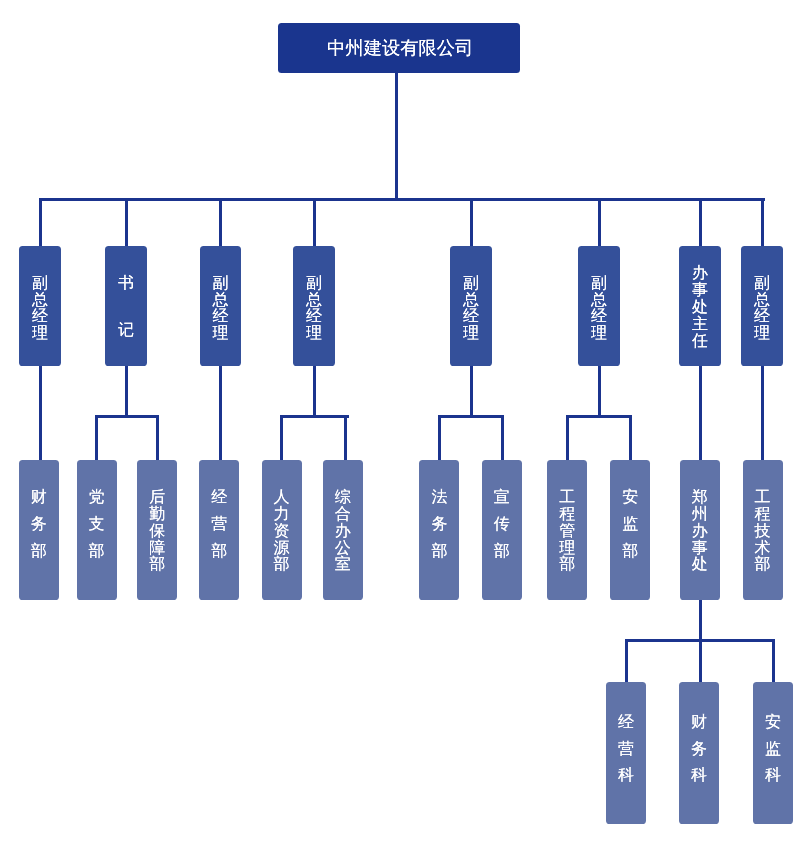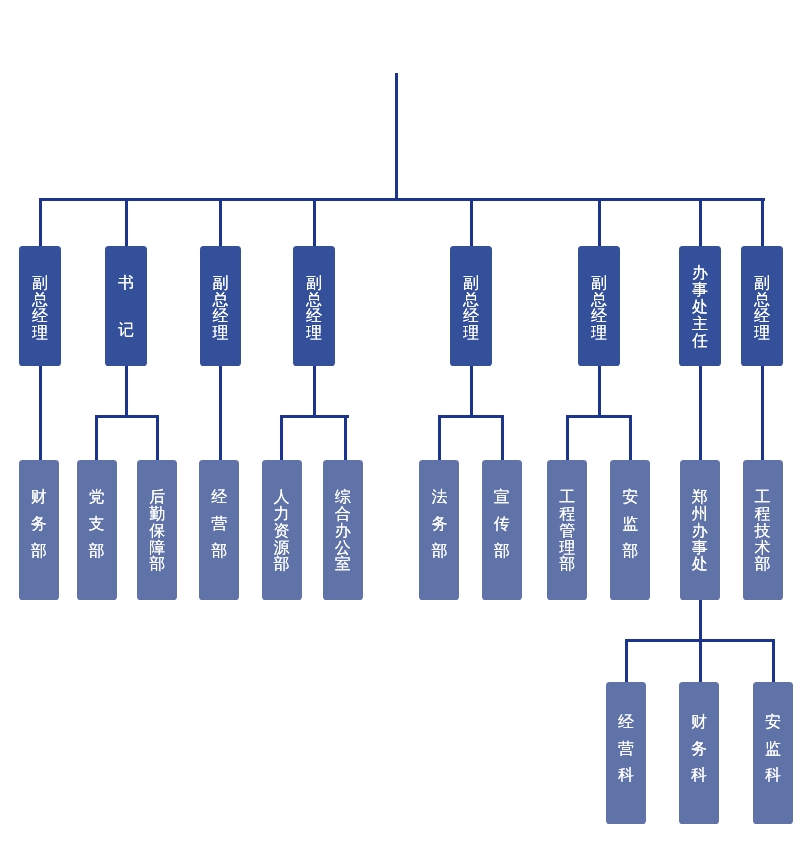--- a/index.html
+++ b/index.html
@@ -74,6 +74,9 @@
   <div class="conn" style="left:698.5px;top:639px;width:3px;height:43px;"></div>
   <div class="conn" style="left:772px;top:639px;width:3px;height:43px;"></div>
 
+  <div class="node root" style="left:278.4px;top:23.2px;width:241.6px;height:49.4px;">
+    <div class="lbl">中州建设有限公司</div>
+  </div>
 
   <div class="node lv1" style="left:19.15px;top:246.2px;width:41.7px;height:119.5px;">
       <div class="lbl vtxt" style="height: 66.8px; margin-top: 4.8px;"><span class="ch" style="height: 16.7px; line-height: 16.3px;">副</span><span class="ch" style="height: 16.7px; line-height: 16.3px;">总</span><span class="ch" style="height: 16.7px; line-height: 16.3px;">经</span><span class="ch" style="height: 16.7px; line-height: 16.3px;">理</span></div>

